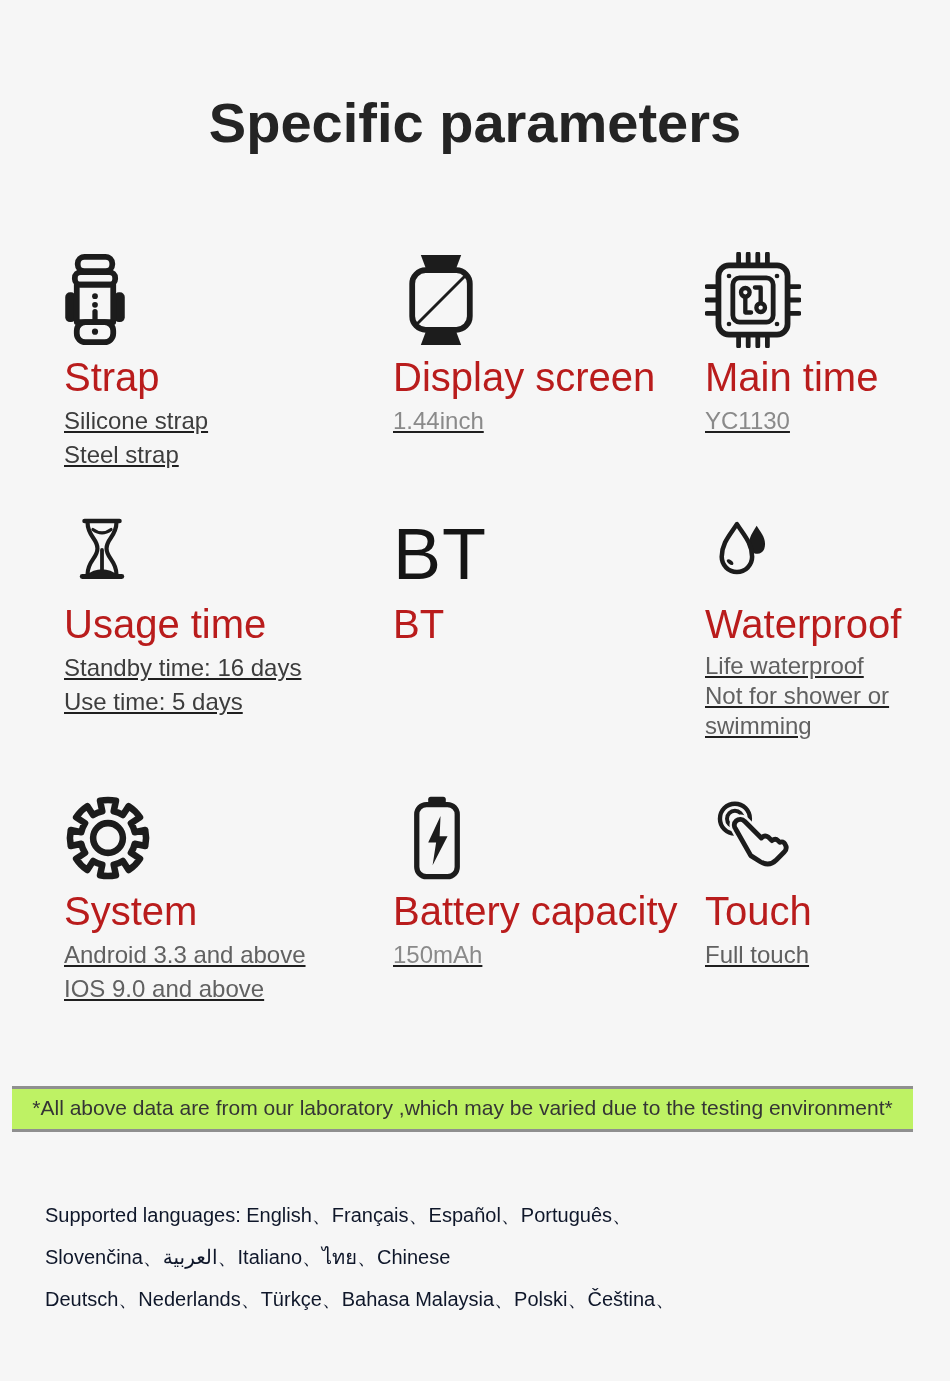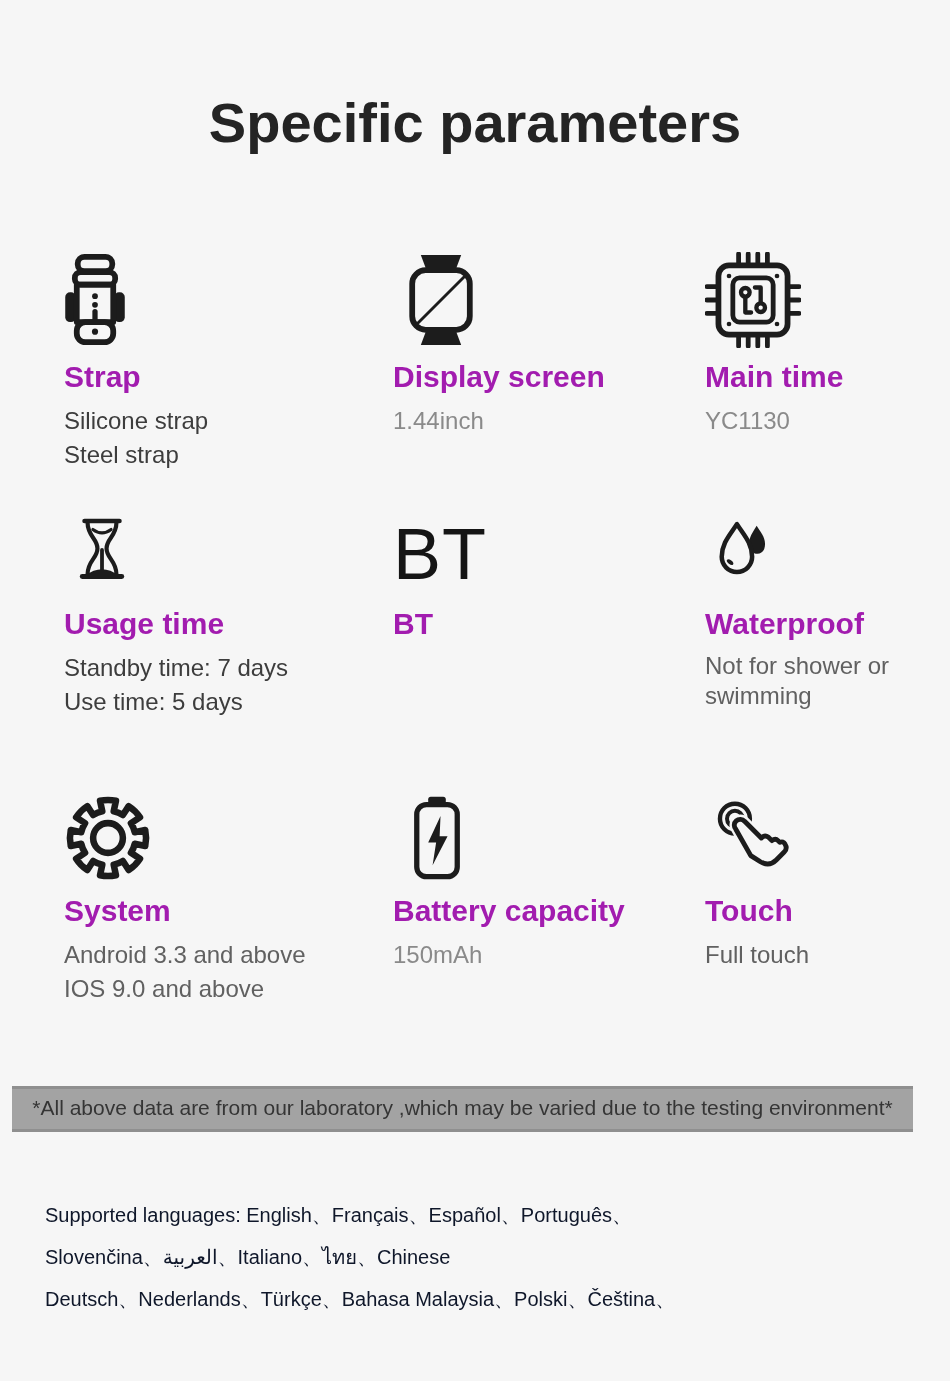--- a/index.html
+++ b/index.html
@@ -12,7 +12,7 @@
   .r1 .icon-box{height:98px;}
   .r2 .icon-box{height:76px;}
   .r3 .icon-box{height:92px;}
-  .item-title{margin-top:10px;font-size:30px;font-weight:700;line-height:38px;color:#a21caf;}
+  .item-title{margin-top:10px;font-size:40px;font-weight:400;line-height:38px;color:#b91c1c;}
   .r2 .item-title{margin-top:14px;}
   .item-sub{margin-top:8px;font-size:24px;}
   .sub-line{line-height:34px;}

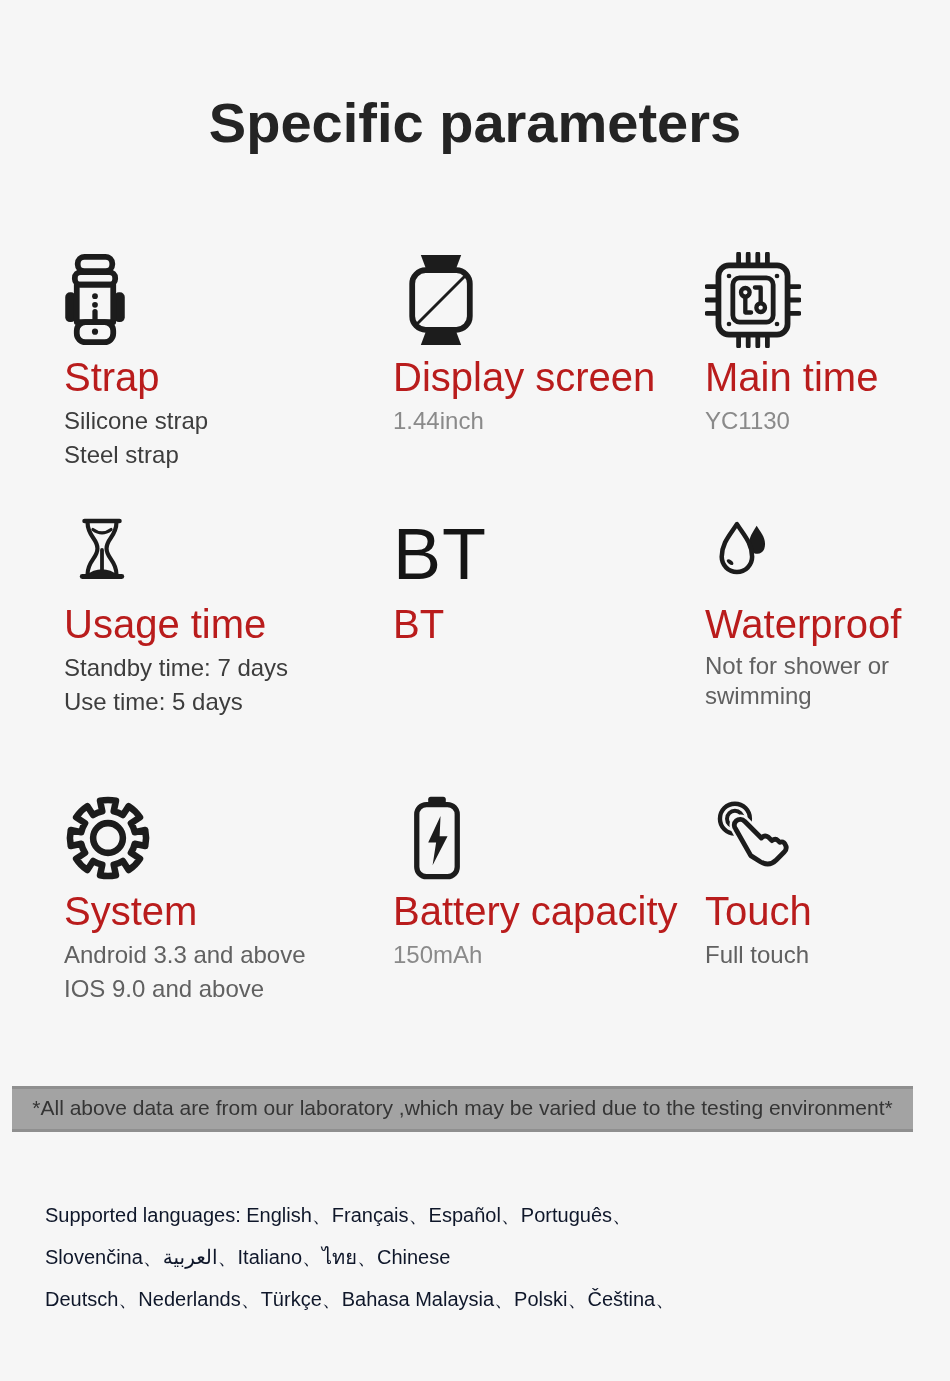--- a/index.html
+++ b/index.html
@@ -14,7 +14,7 @@
   .r3 .icon-box{height:92px;}
   .item-title{margin-top:10px;font-size:40px;font-weight:400;line-height:38px;color:#b91c1c;}
   .r2 .item-title{margin-top:14px;}
-  .item-sub{margin-top:8px;font-size:24px;}
+  .item-sub{margin-top:8px;font-size:24px;text-decoration:underline;}
   .sub-line{line-height:34px;}
   .tight .sub-line{line-height:30px;}
   .sub-dark .sub-line{color:#3d3d3d;}

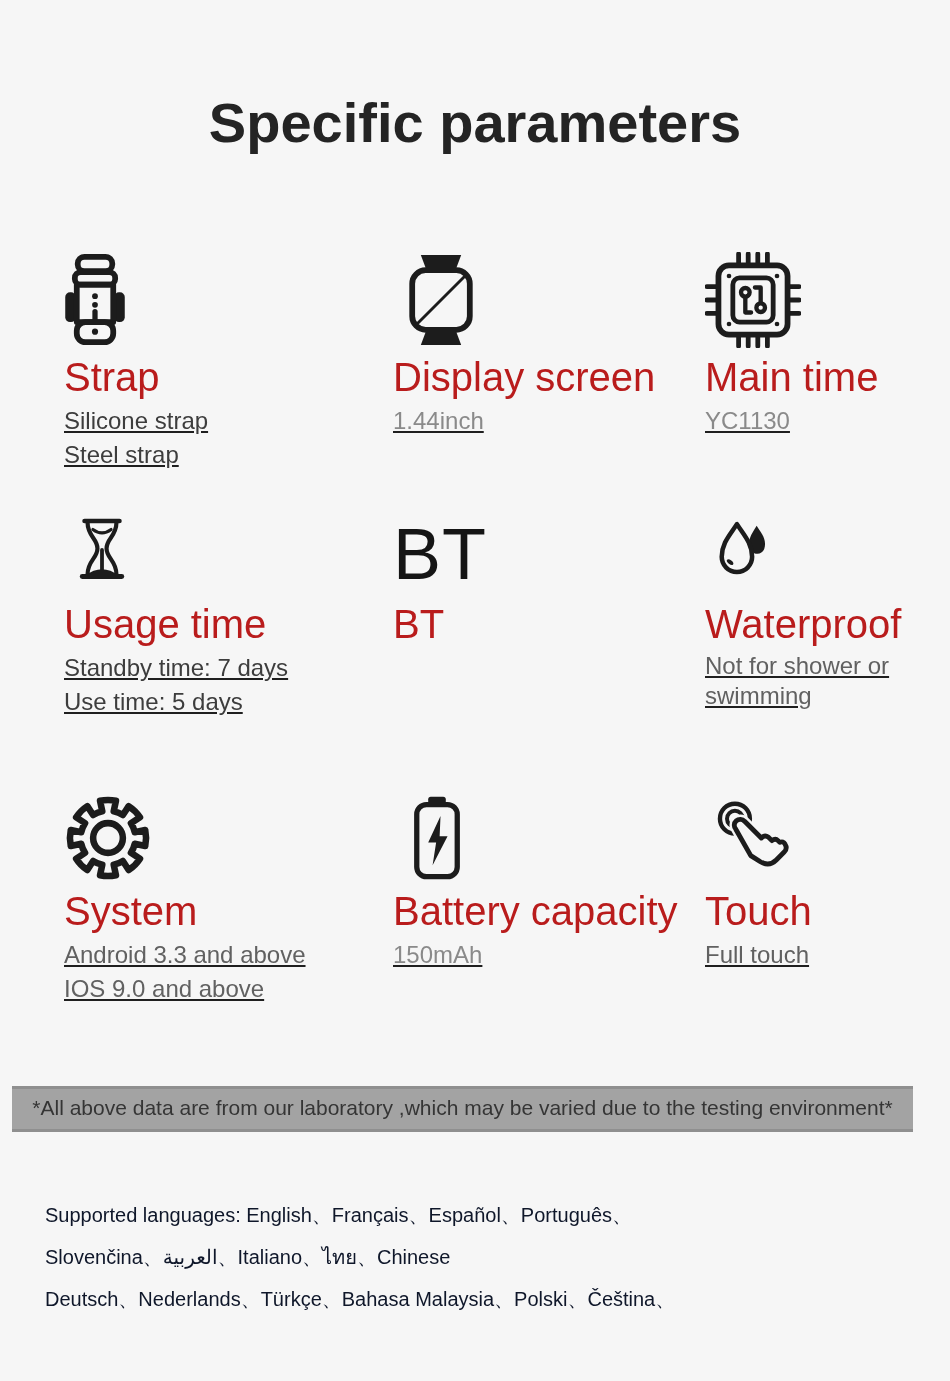--- a/index.html
+++ b/index.html
@@ -126,7 +126,7 @@
       </div>
       <div class="item-title">Usage time</div>
       <div class="item-sub sub-dark">
-        <div class="sub-line">Standby time: 7 days</div>
+        <div class="sub-line">Standby time: 16 days</div>
         <div class="sub-line">Use time: 5 days</div>
       </div>
     </div>

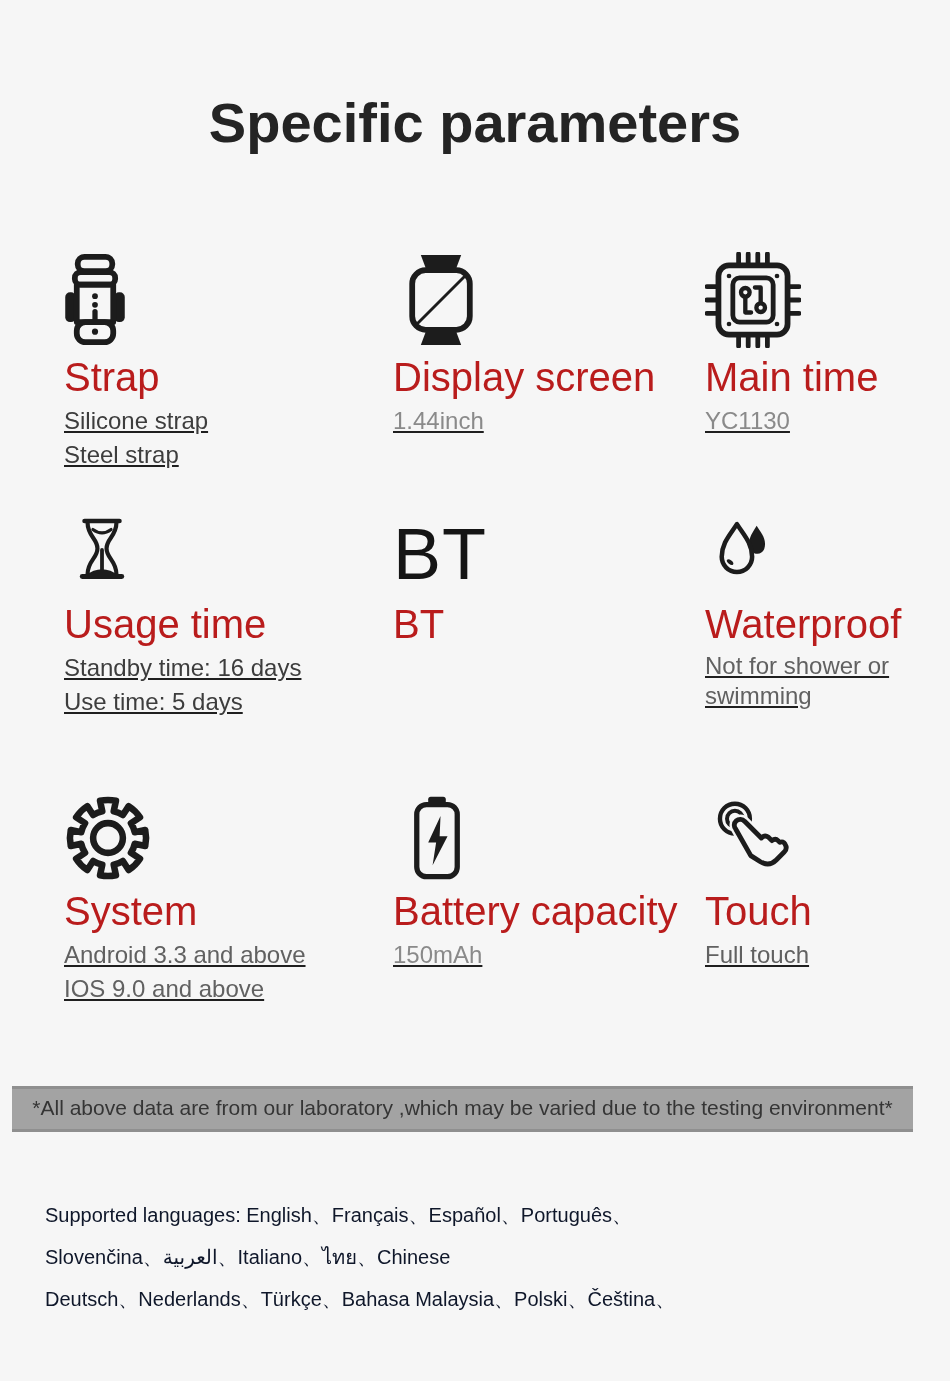--- a/index.html
+++ b/index.html
@@ -148,6 +148,7 @@
       </div>
       <div class="item-title">Waterproof</div>
       <div class="item-sub sub-mid tight">
+        <div class="sub-line">Life waterproof</div>
         <div class="sub-line">Not for shower or swimming</div>
       </div>
     </div>

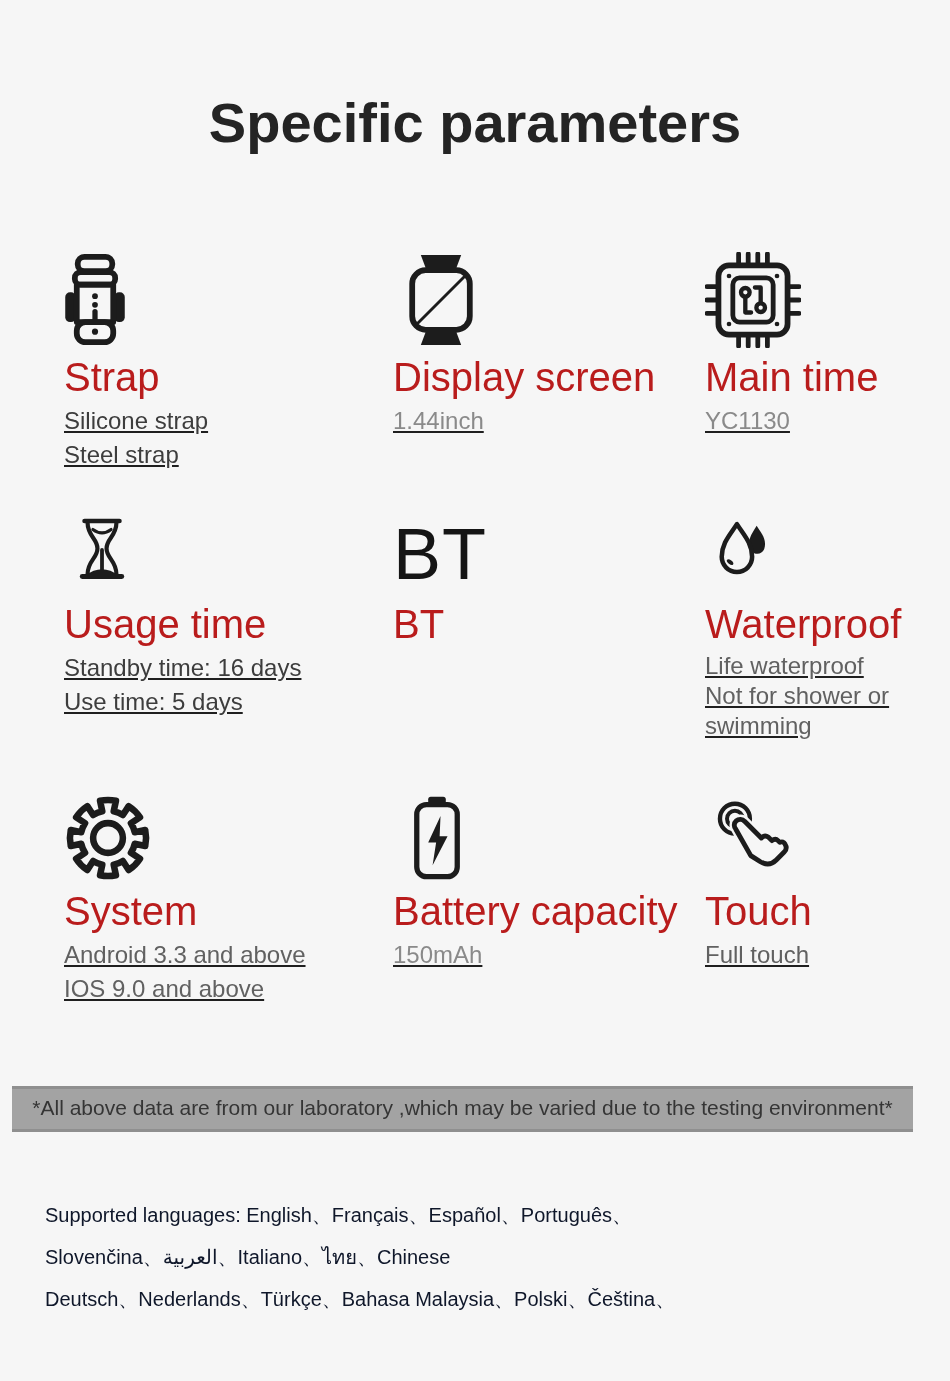--- a/index.html
+++ b/index.html
@@ -25,7 +25,7 @@
   .stroke{fill:none;stroke:#1c1c1c;stroke-linecap:round;stroke-linejoin:round;}
   .fill{fill:#1c1c1c;stroke:none;}
   .bgfill{fill:#f6f6f6;}
-  .disclaimer{position:absolute;top:1086px;left:12px;right:37px;border-top:3px solid #8f8f8f;border-bottom:3px solid #8f8f8f;background:#a3a3a3;padding:7px 0 10px 0;}
+  .disclaimer{position:absolute;top:1086px;left:12px;right:37px;border-top:3px solid #8f8f8f;border-bottom:3px solid #8f8f8f;background:#bef264;padding:7px 0 10px 0;}
   .disclaimer-text{max-width:905px;margin:0 auto;text-align:center;font-size:21px;line-height:23px;color:#353535;}
   .languages{position:absolute;top:1194px;left:45px;width:875px;font-size:20px;line-height:42px;color:#0f172a;}
 </style>

